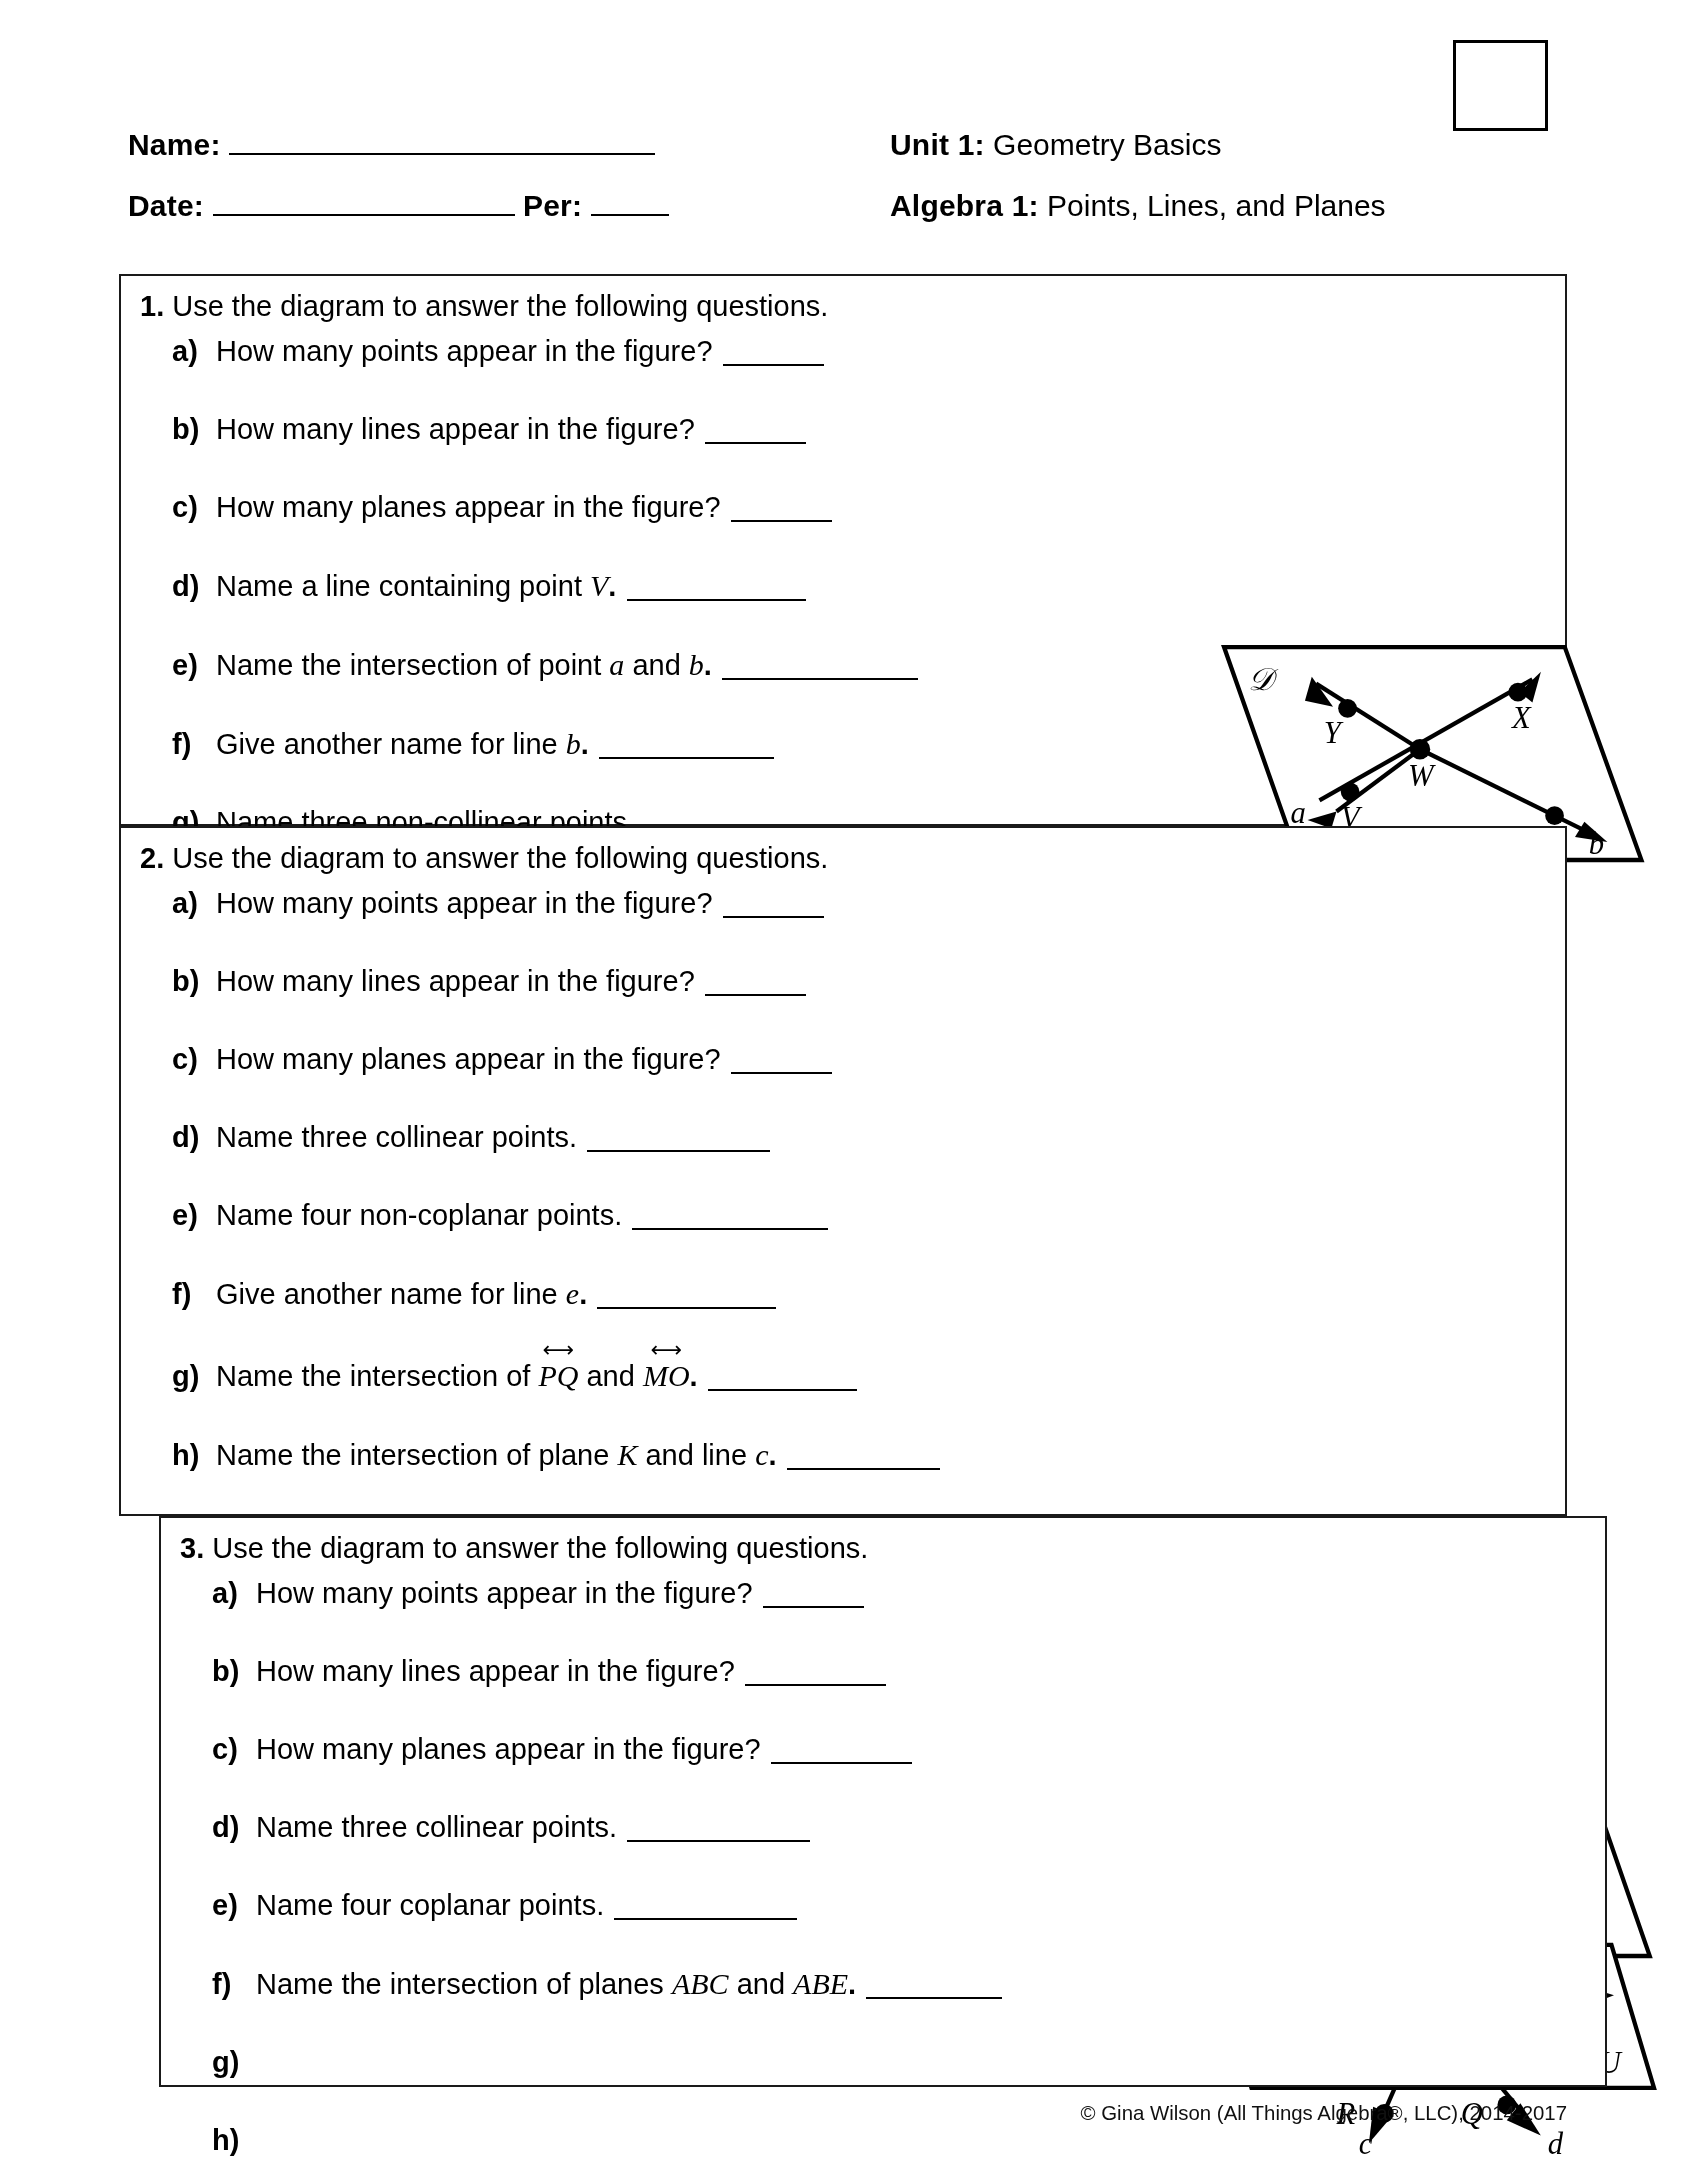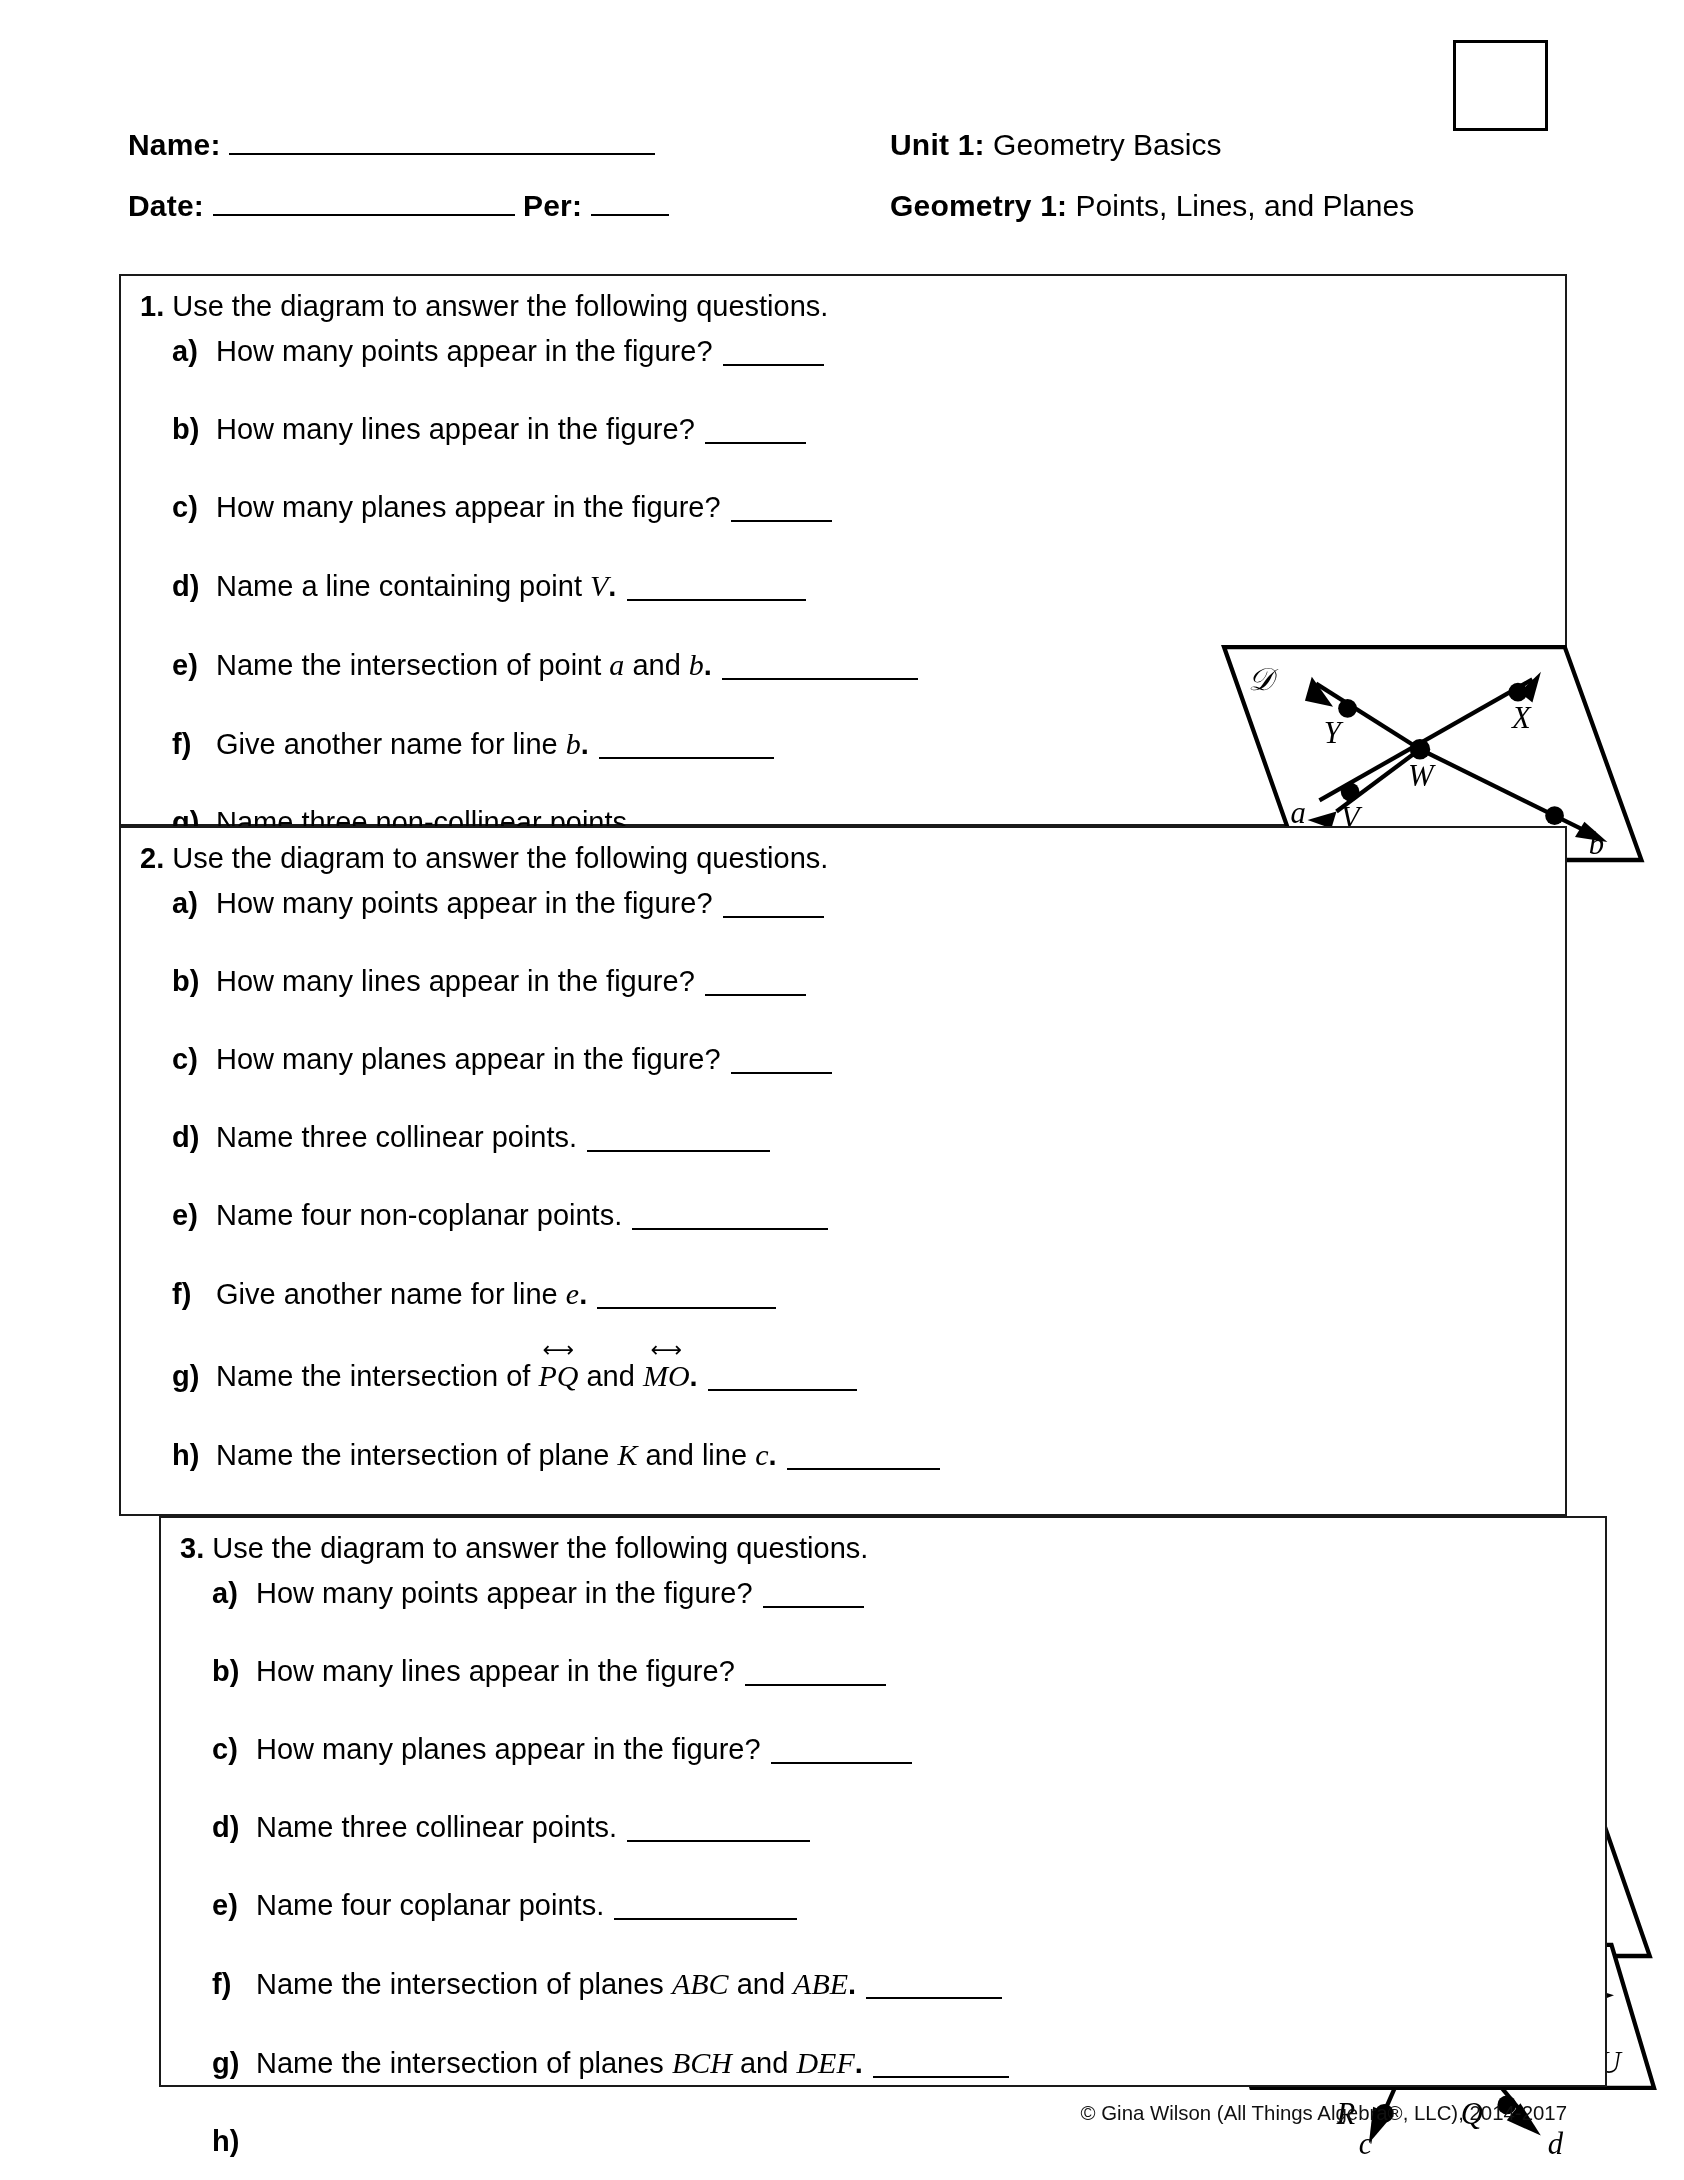--- a/index.html
+++ b/index.html
@@ -193,7 +193,7 @@
       <span class="lbl-bold">Unit 1:</span><span class="lbl-reg"> Geometry Basics</span>
     </div>
     <div class="hdr-right-2">
-      <span class="lbl-bold">Geometry 1:</span><span class="lbl-reg"> Points, Lines, and Planes</span>
+      <span class="lbl-bold">Algebra 1:</span><span class="lbl-reg"> Points, Lines, and Planes</span>
     </div>
   </div>
 

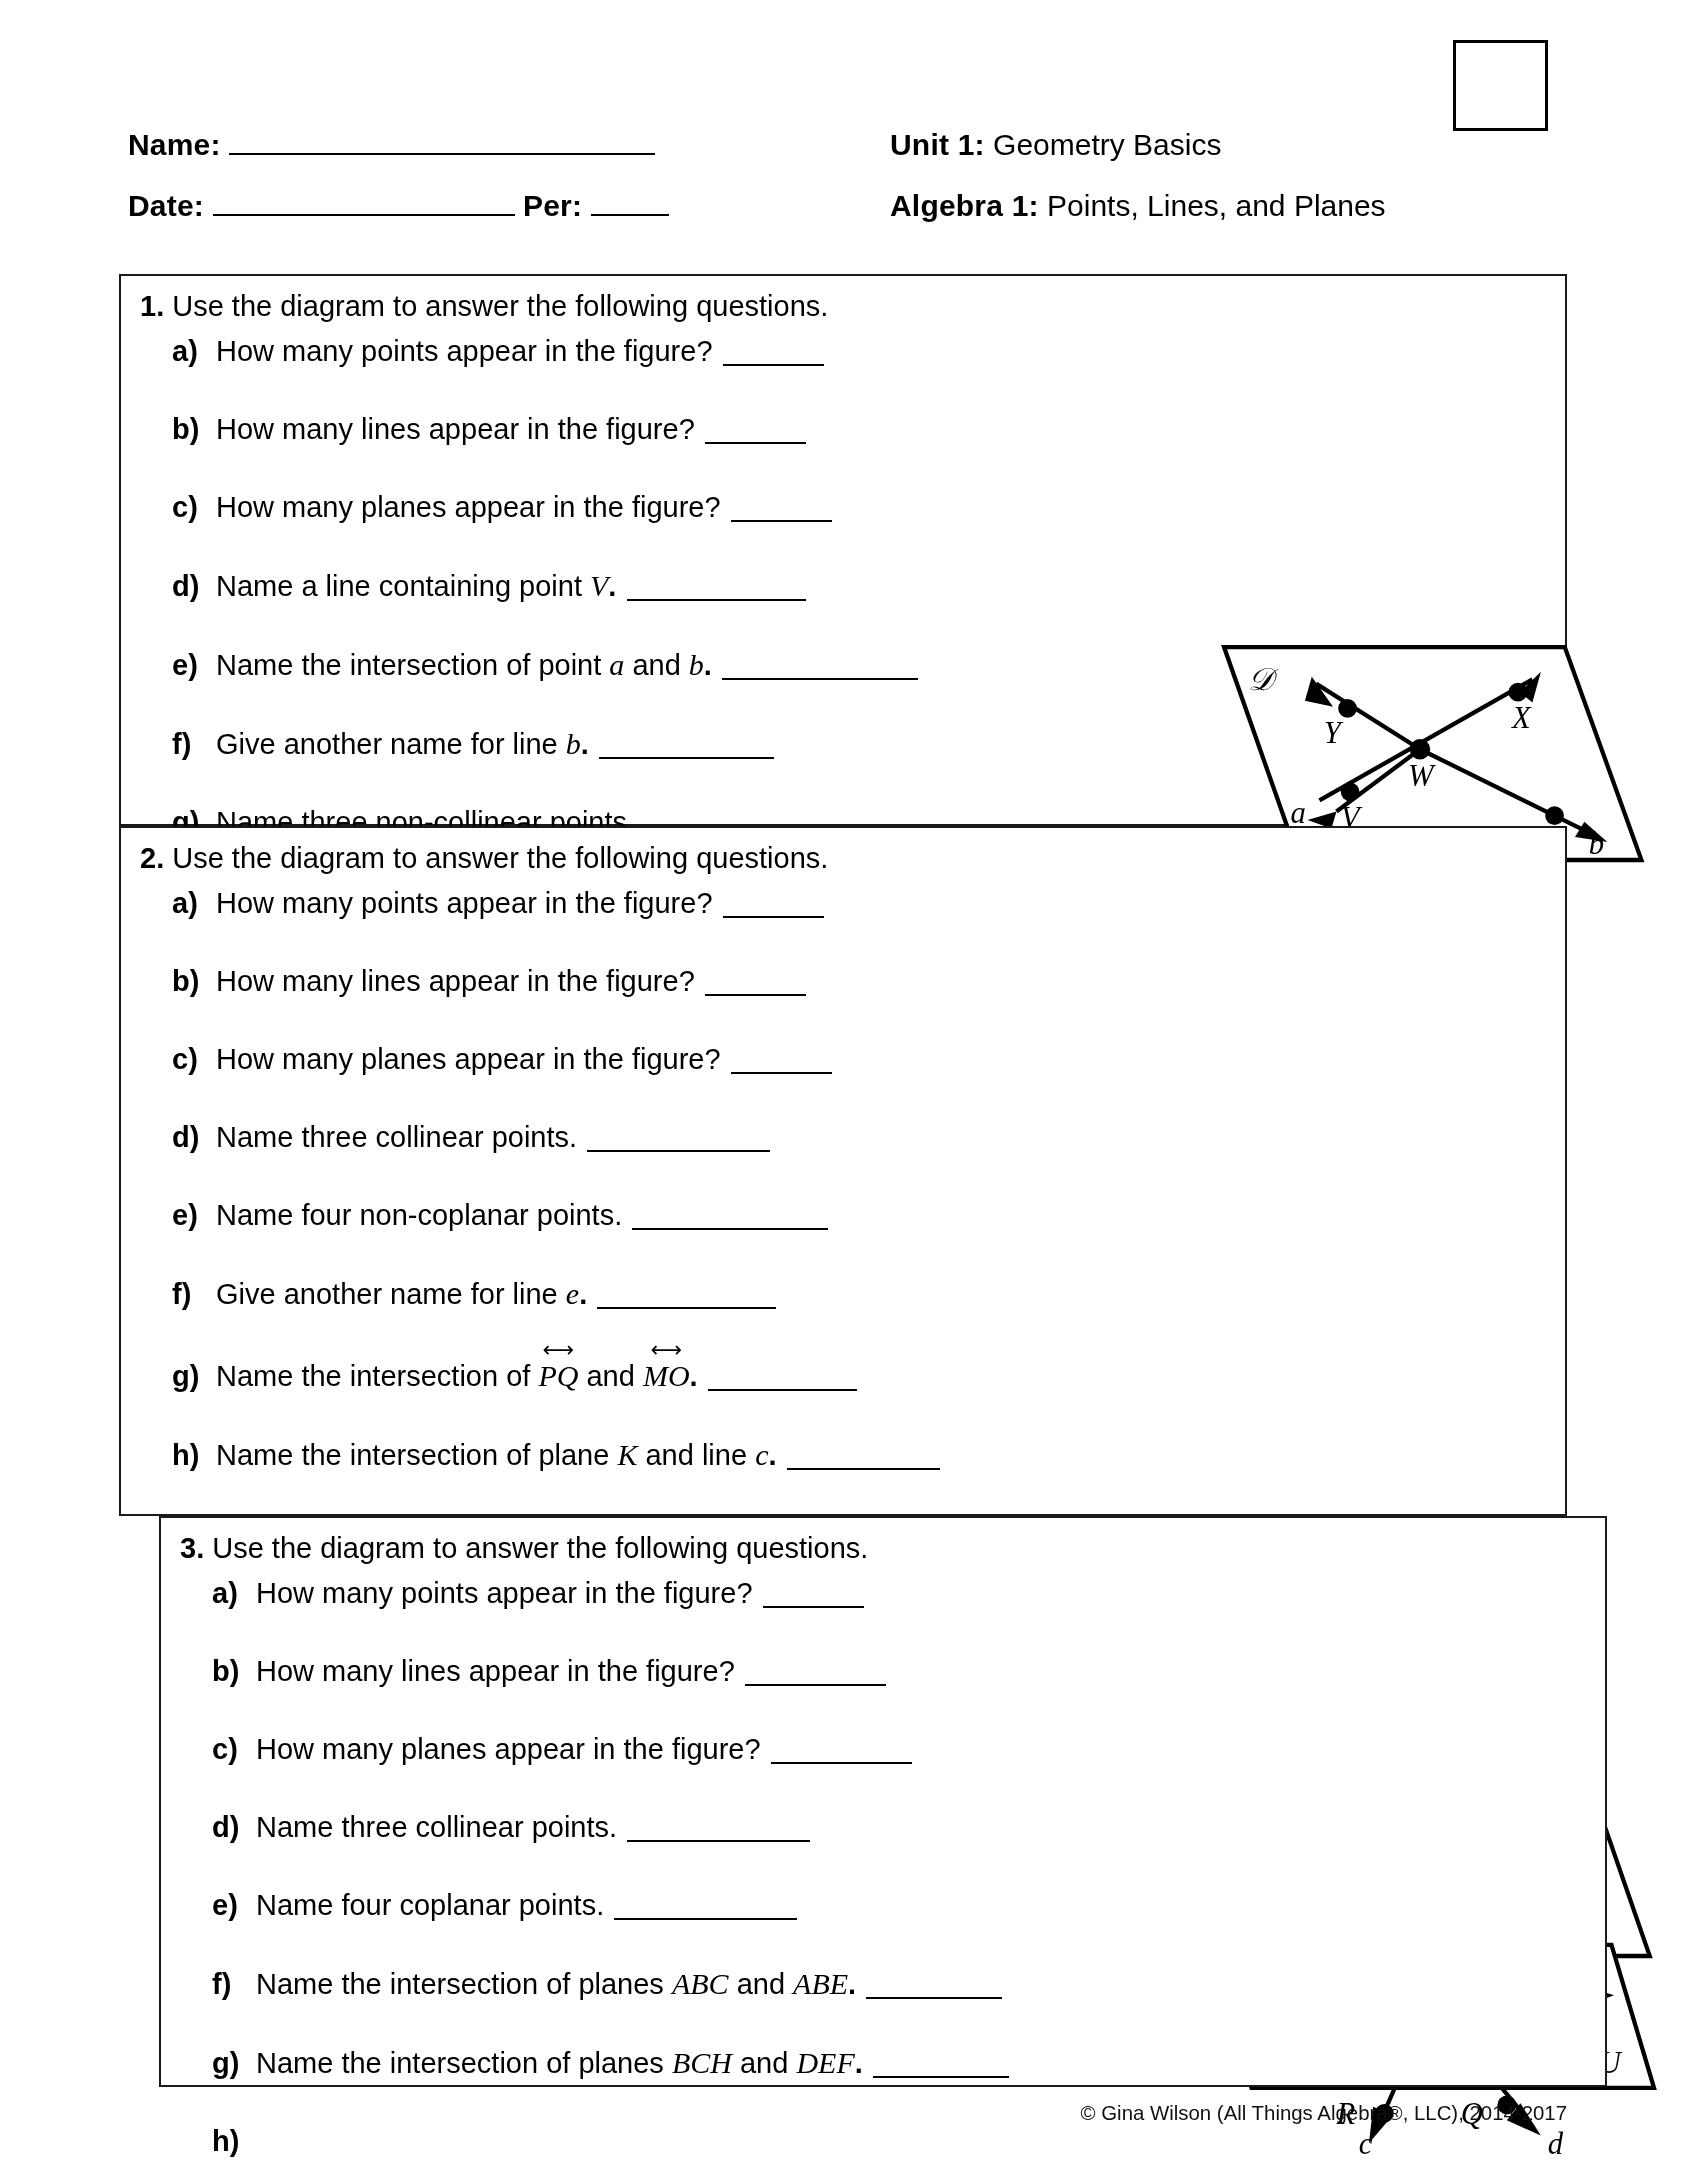--- a/index.html
+++ b/index.html
@@ -402,7 +402,6 @@
         </div>
         <div class="item" style="margin-bottom: 49px;">
           <span class="tag">g)</span>
-          <span class="txt"><span>Name the intersection of planes </span><i class="var">BCH</i><span> and </span><i class="var">DEF</i><span style="font-weight: bold;">.</span><span class="ans" style="width: 136px;"></span></span>
         </div>
         <div class="item" style="margin-bottom: 49px;">
           <span class="tag">h)</span>

